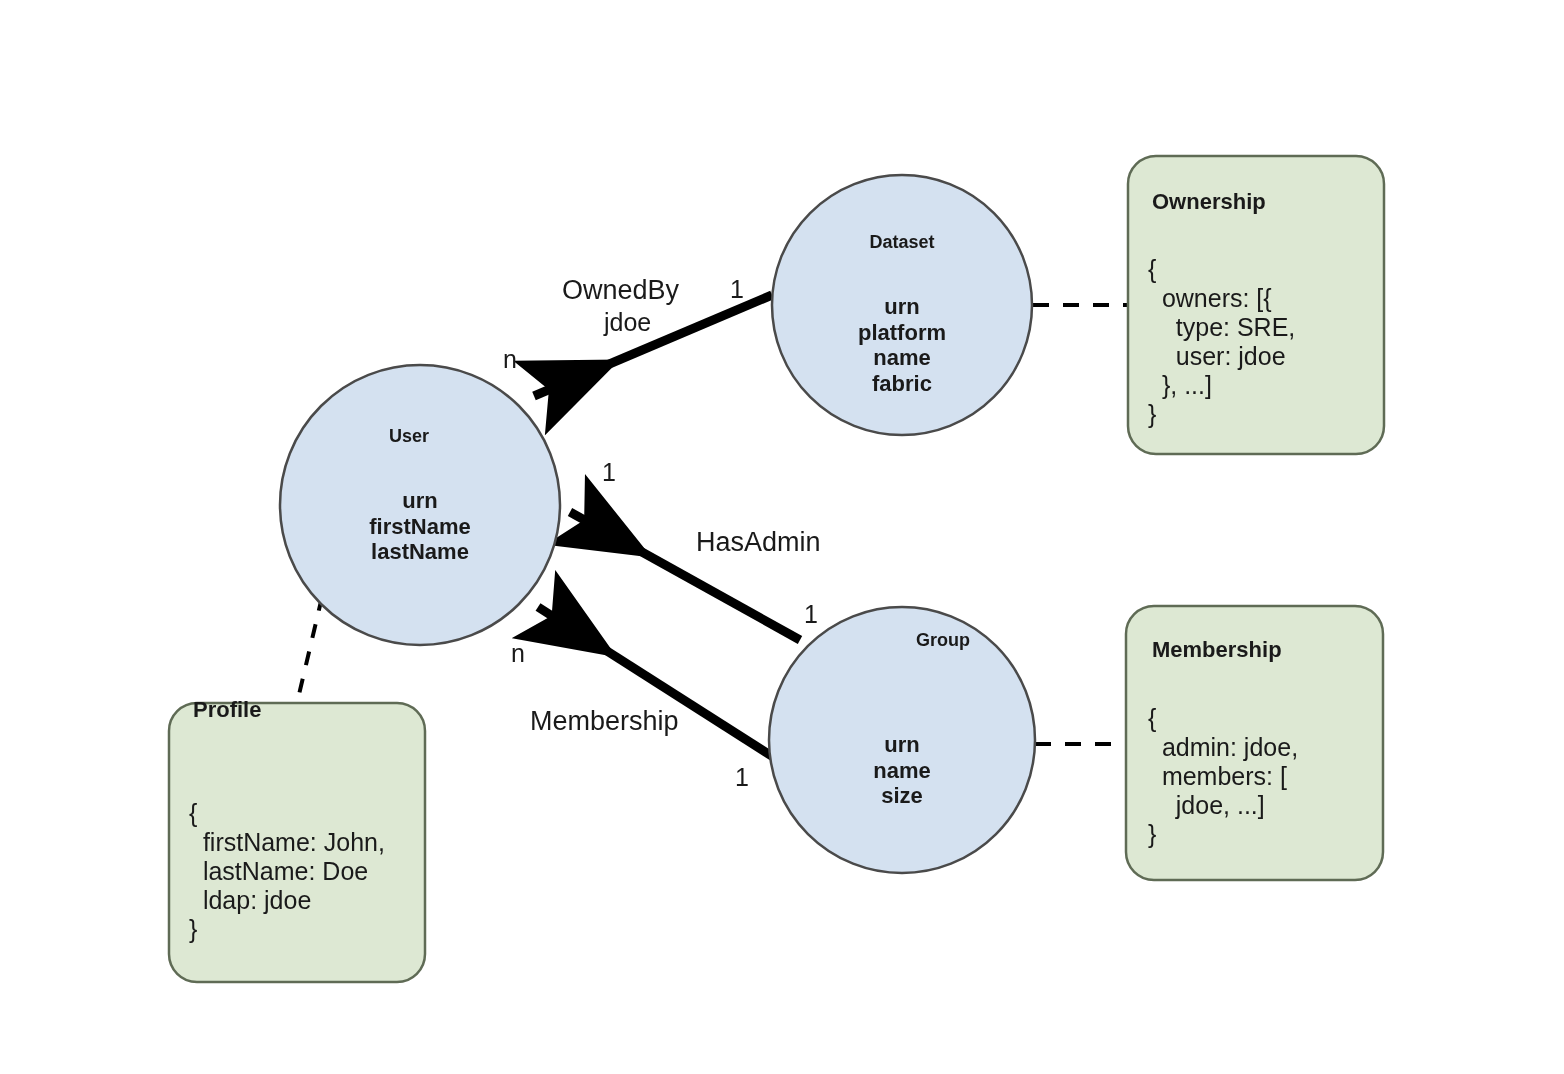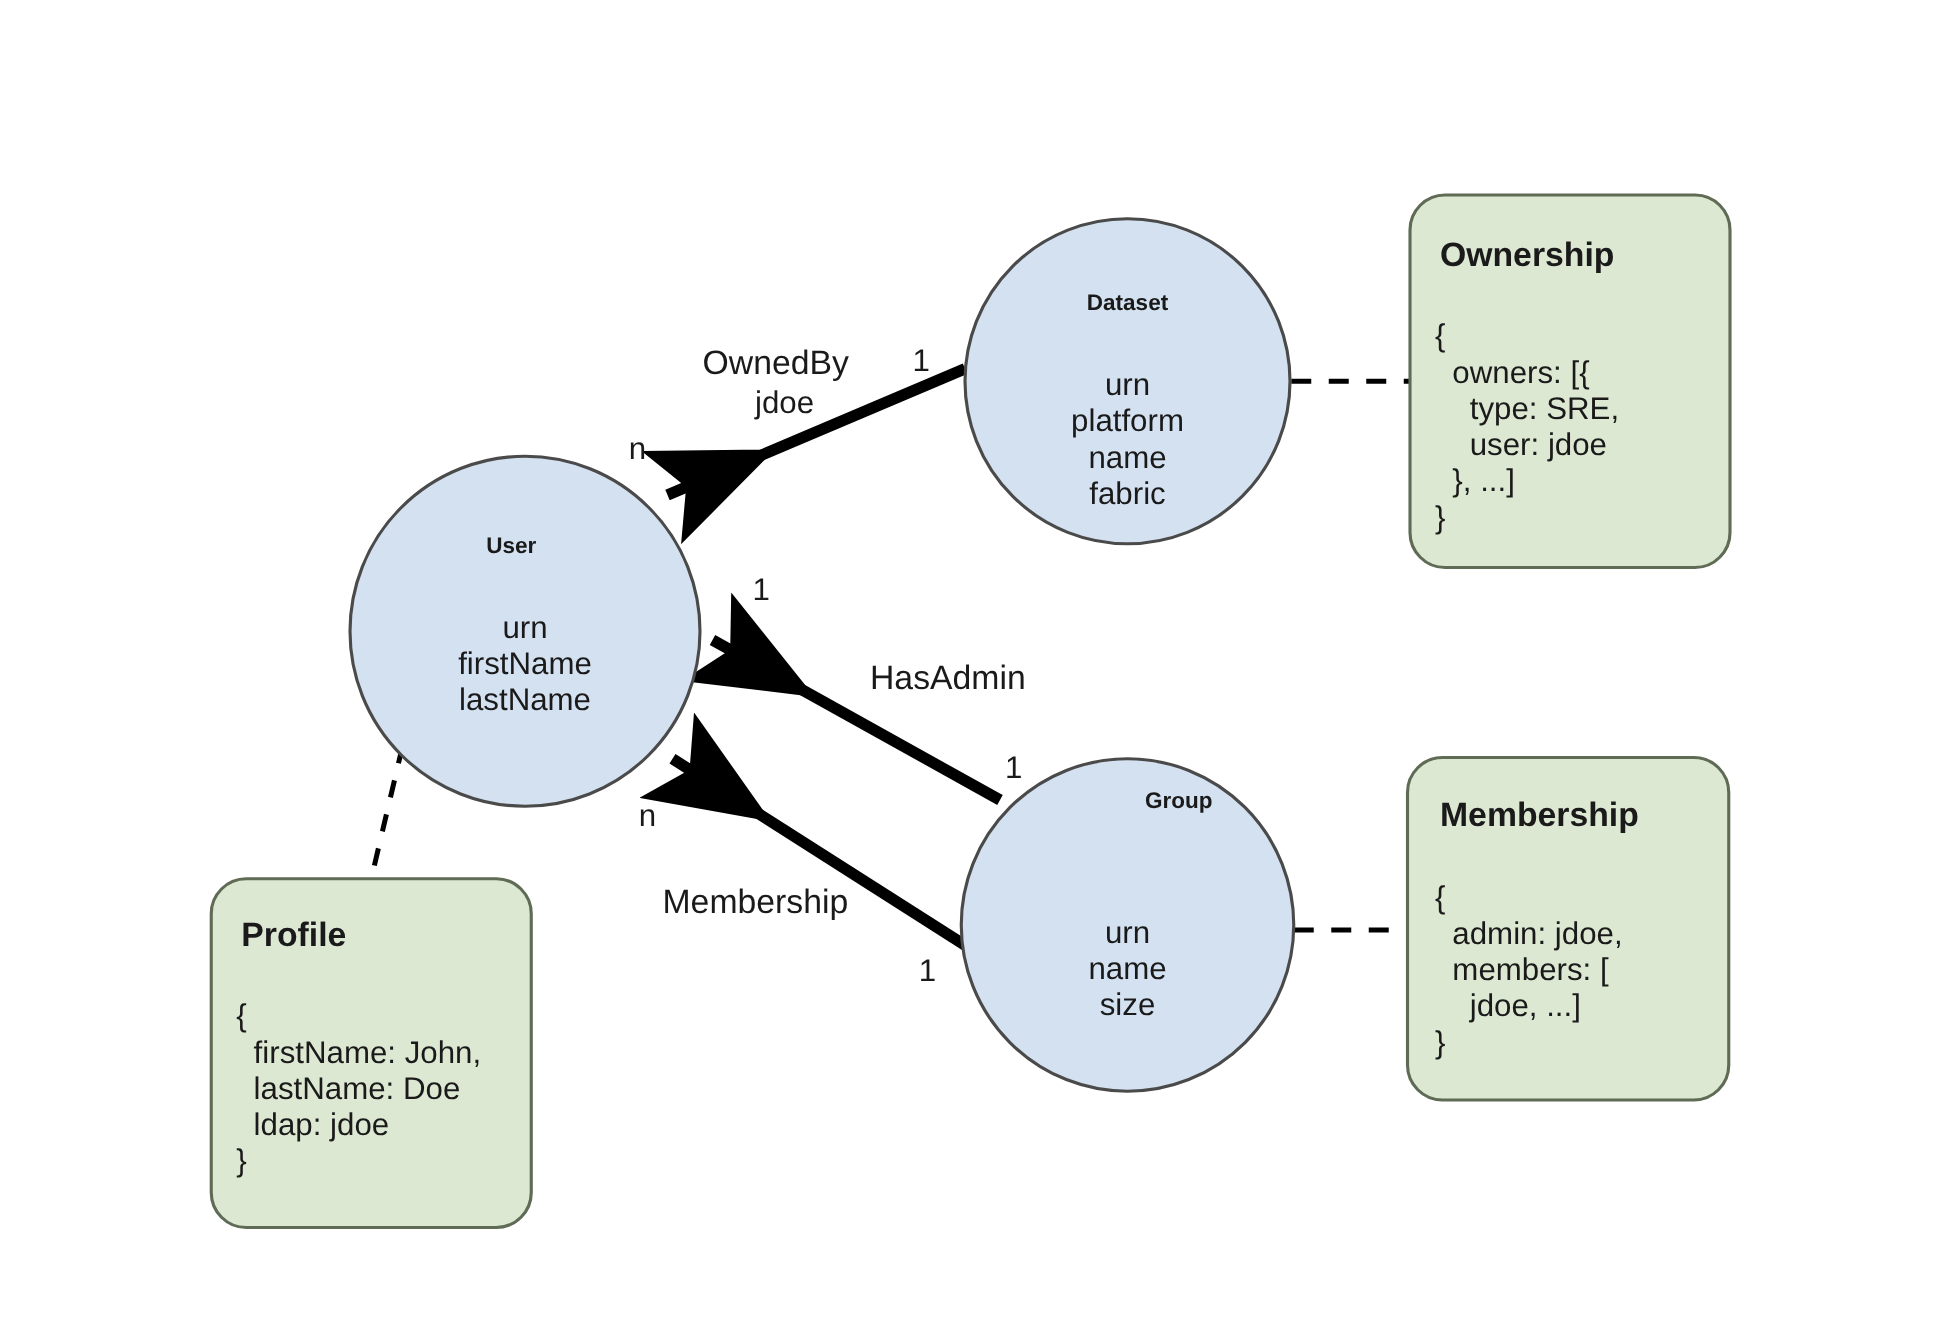--- a/index.html
+++ b/index.html
@@ -43,7 +43,7 @@
     line-height: 1.16;
   }
   .box-title {
-    font-size: 27px;
+    font-size: 22px;
     font-weight: bold;
   }
   .box-body {

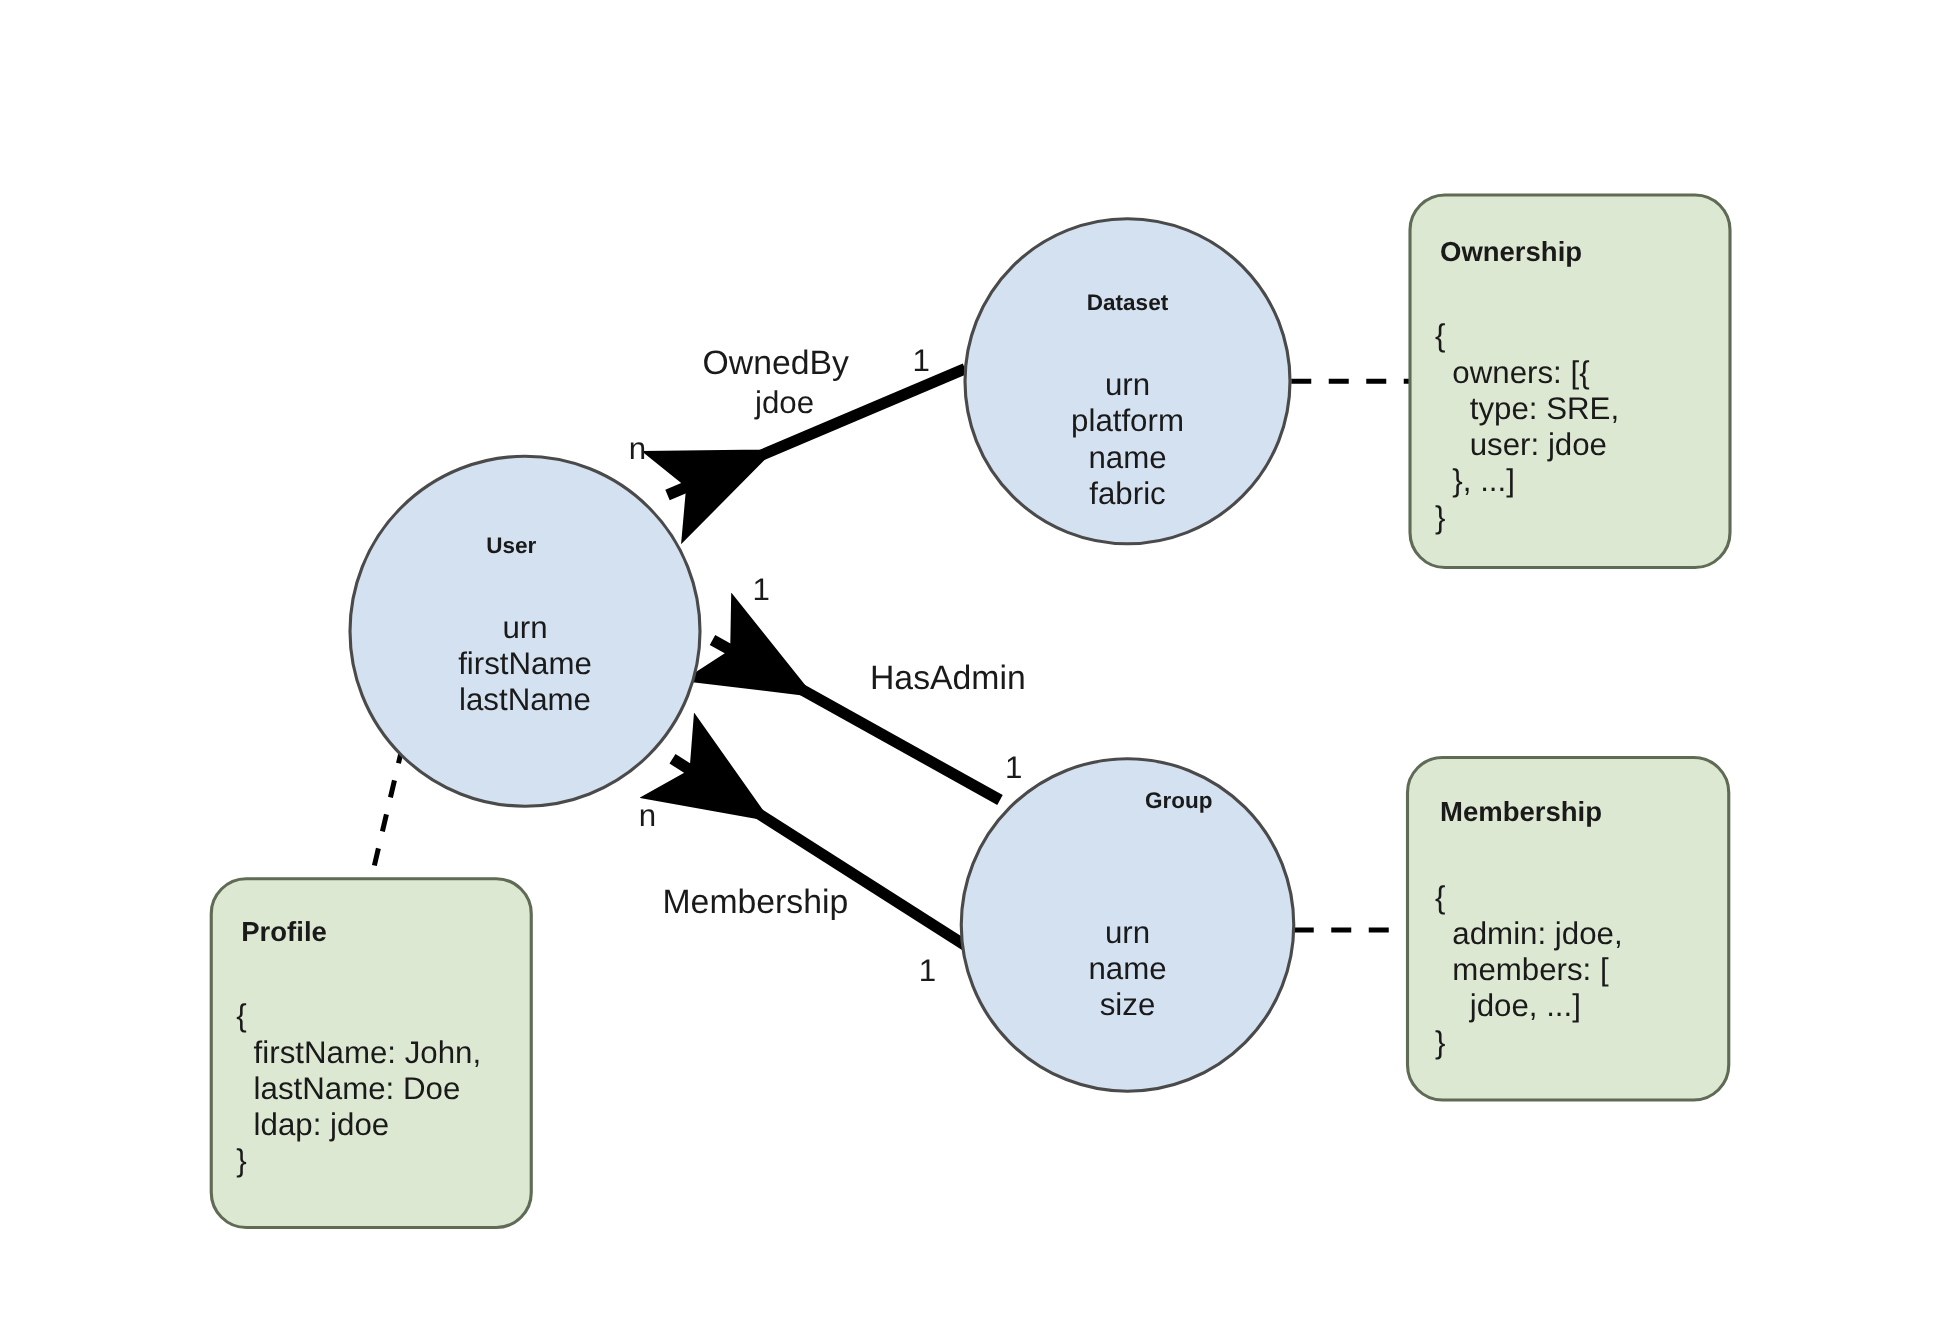--- a/index.html
+++ b/index.html
@@ -37,8 +37,8 @@
     text-align: center;
   }
   .node-attrs {
-    font-size: 25px;
-    font-weight: normal;
+    font-size: 22px;
+    font-weight: bold;
     text-align: center;
     line-height: 1.16;
   }

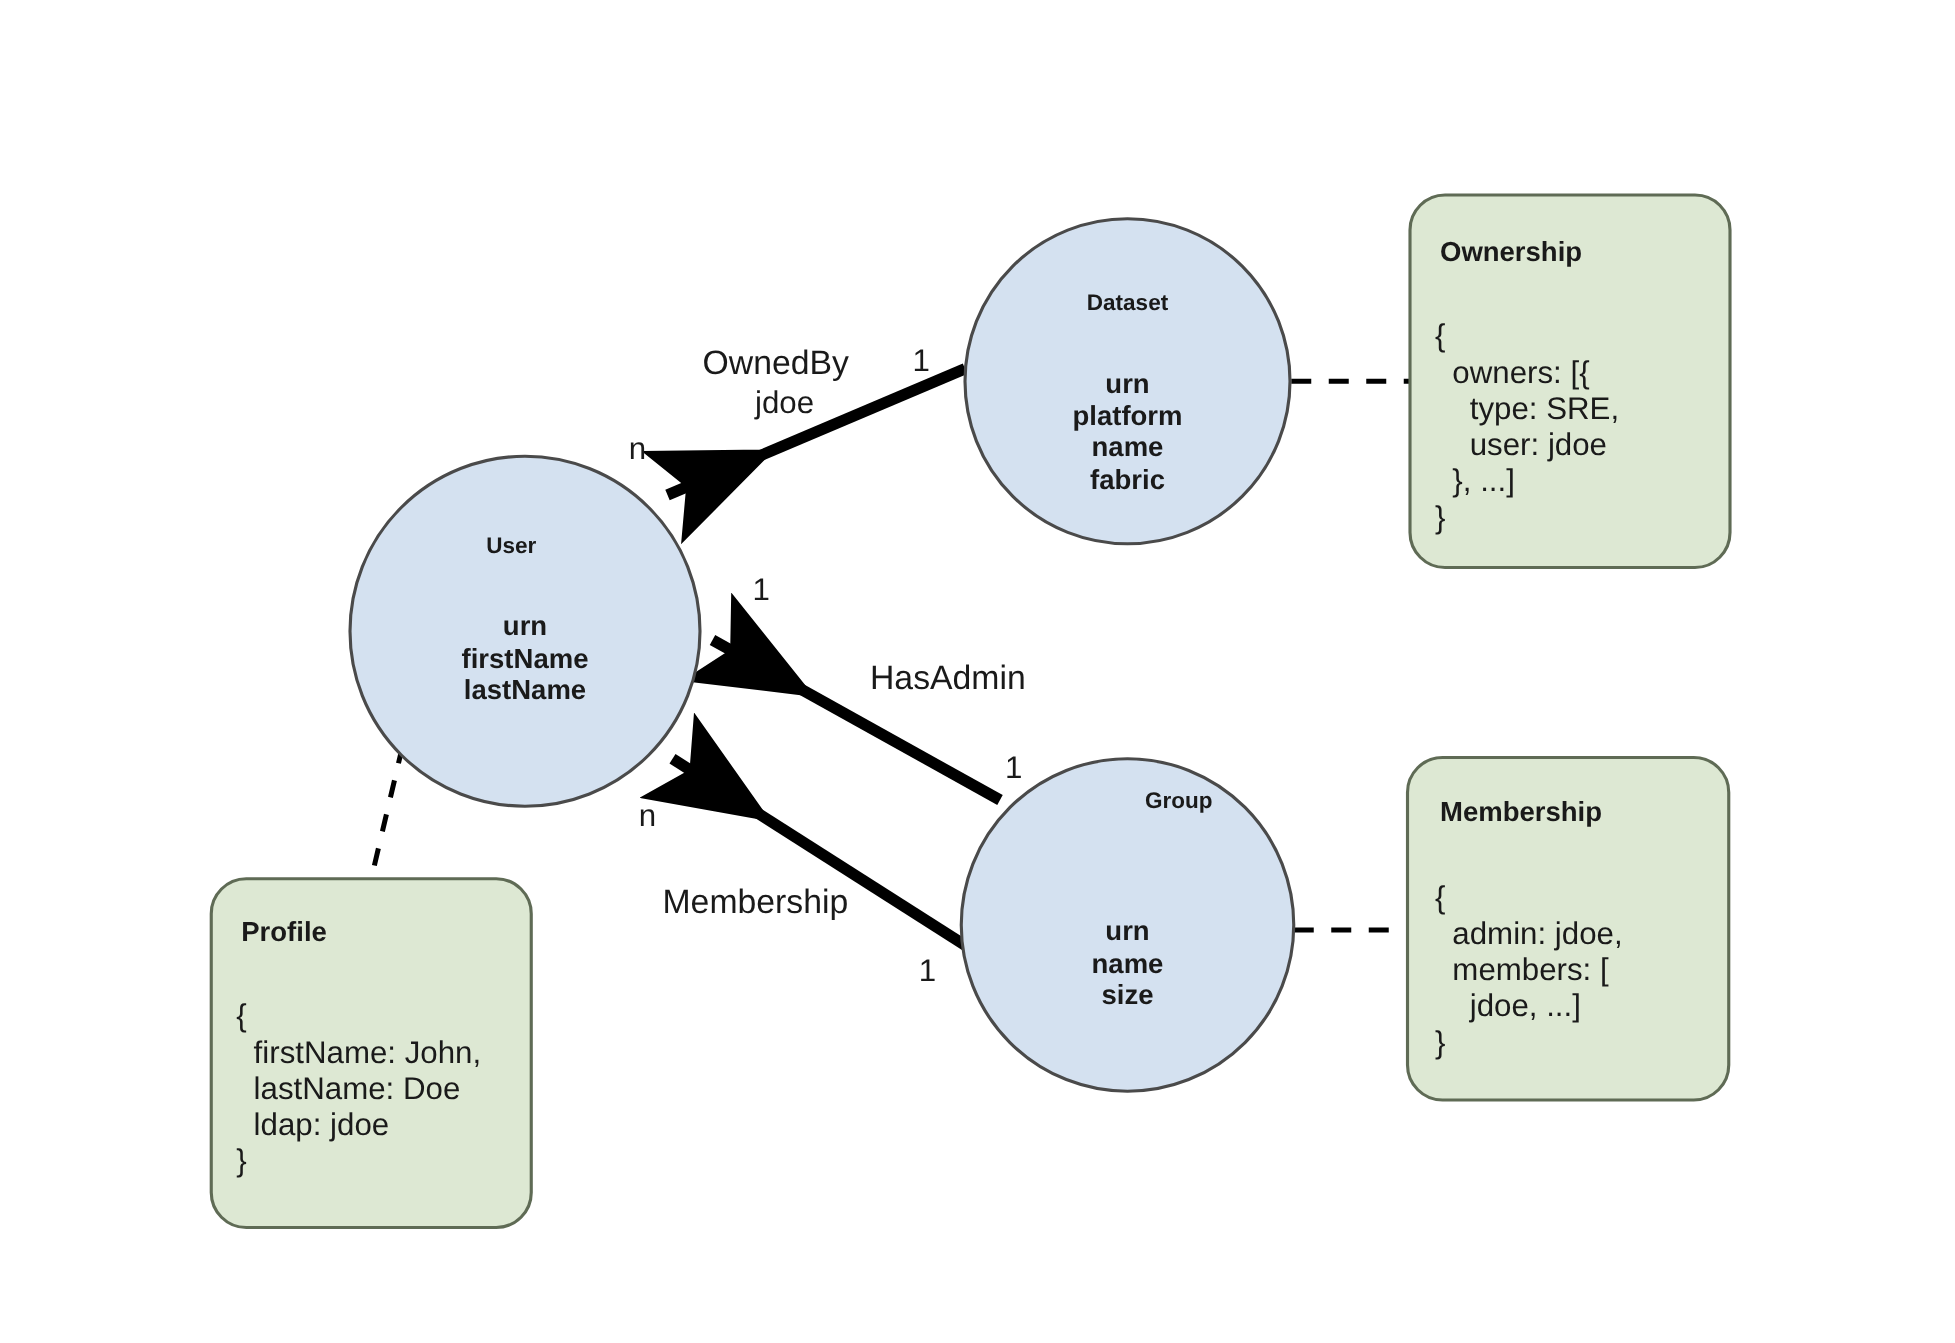--- a/index.html
+++ b/index.html
@@ -135,7 +135,7 @@
     jdoe, ...]
 }</div>
 
-  <div class="txt box-title" style="left:193px; top:735px;">Profile</div>
+  <div class="txt box-title" style="left:193px; top:699px;">Profile</div>
   <div class="txt box-body" style="left:189px; top:799px;">{
   firstName: John,
   lastName: Doe

